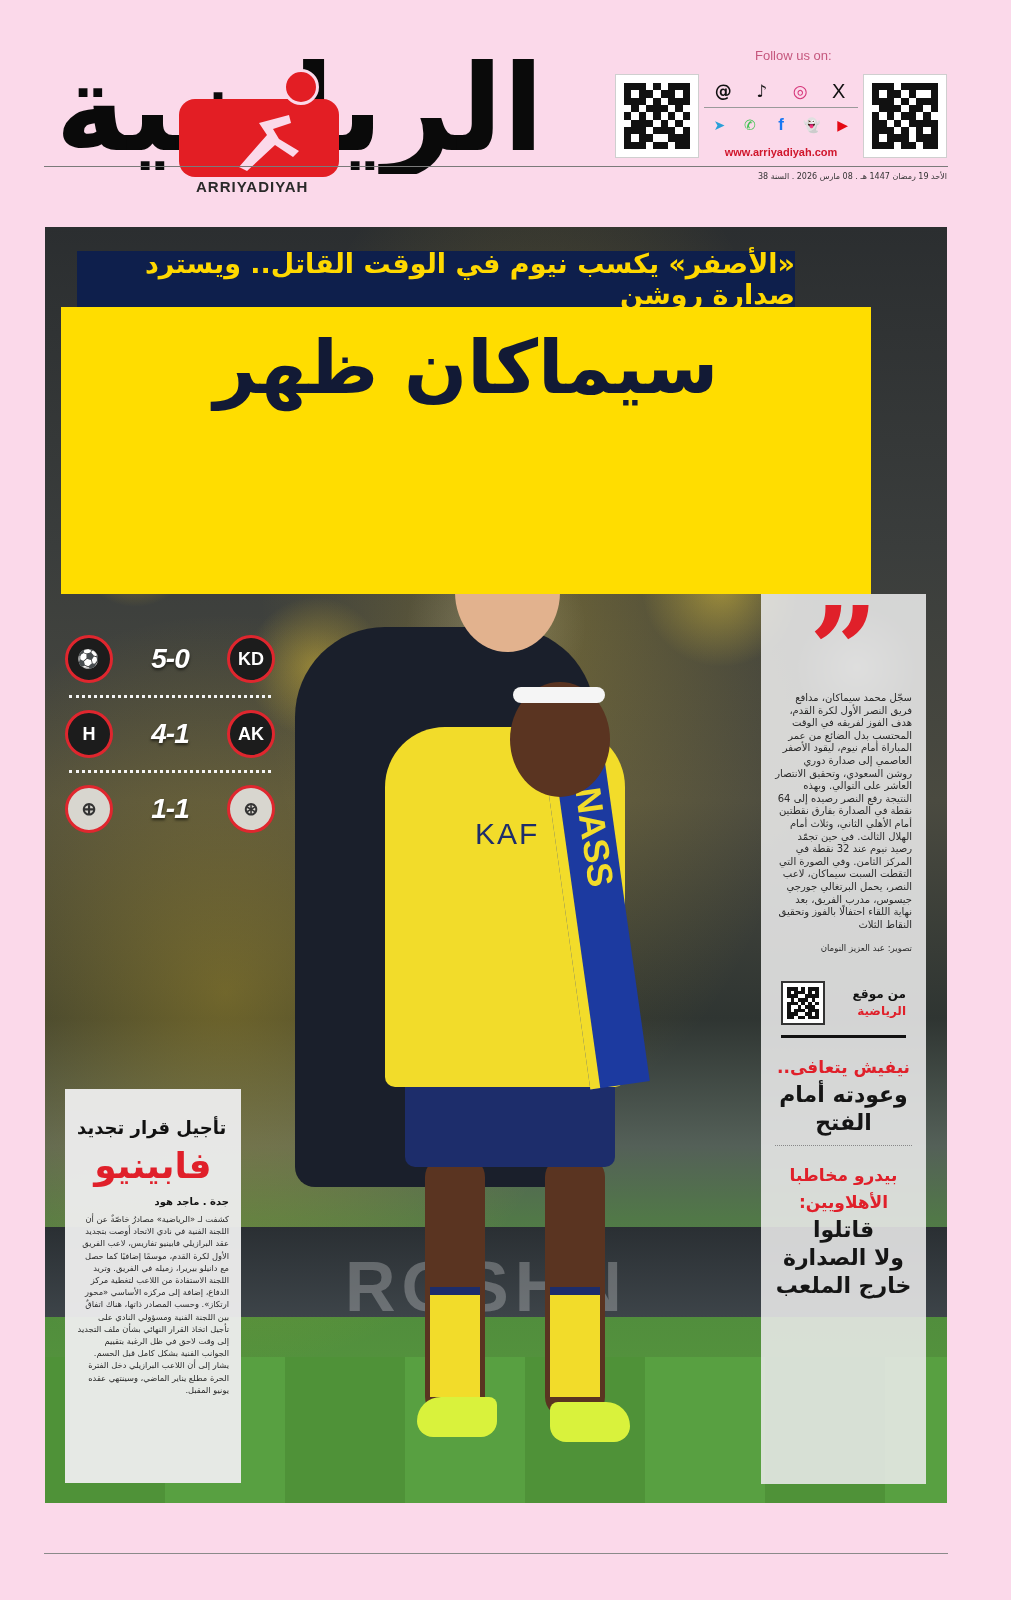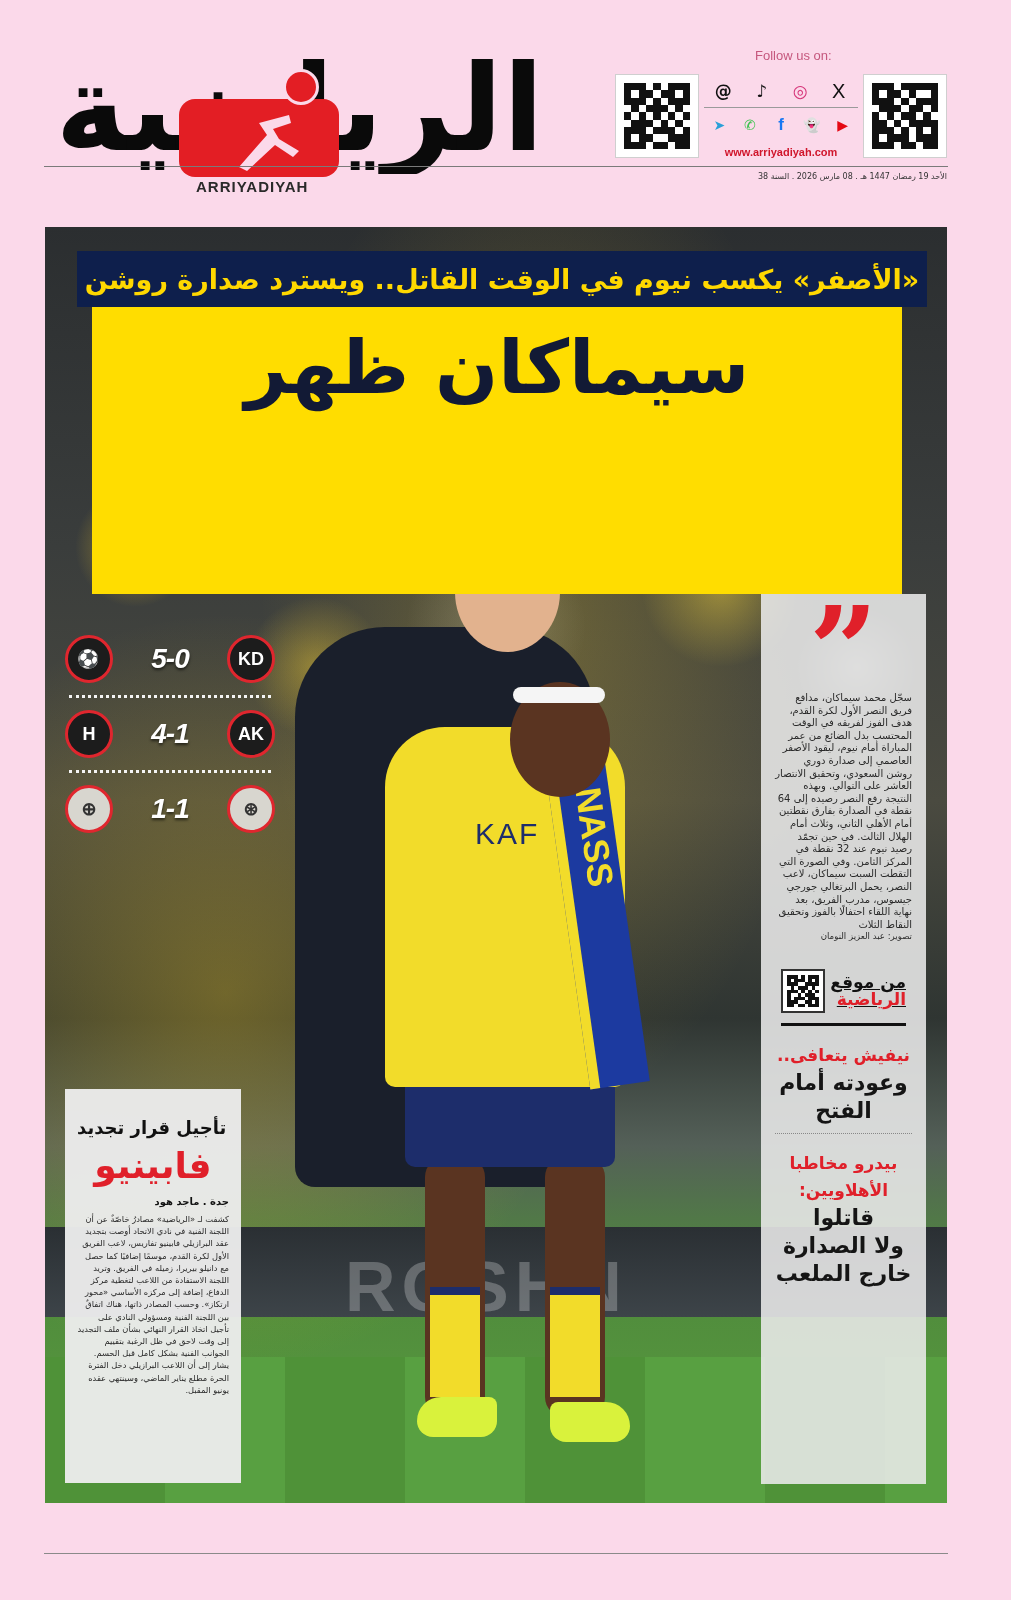--- a/index.html
+++ b/index.html
@@ -93,7 +93,7 @@
 
   
   .kicker {
-    position: absolute; left: 32px; top: 24px; width: 850px; height: 56px;
+    position: absolute; left: 32px; top: 24px; width: 718px; height: 56px;
     background: #0e1f4c; color: #ffd800;
     direction: rtl; font-size: 27px; font-weight: 700;
     display: flex; align-items: center; justify-content: center;

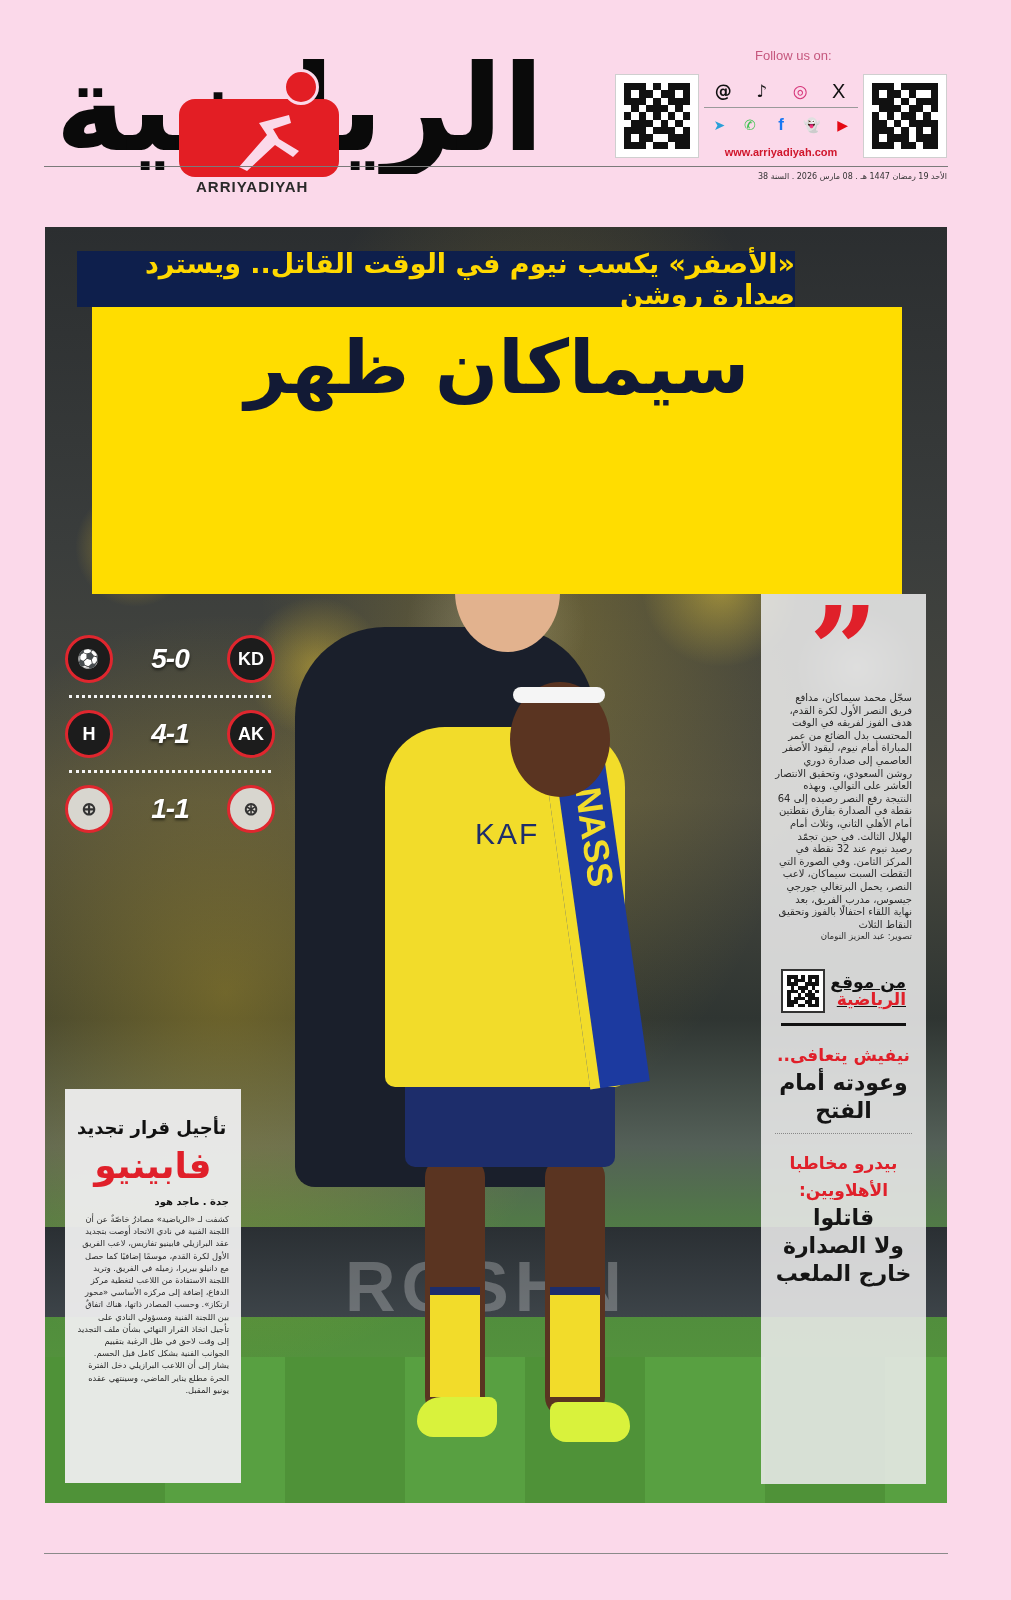--- a/index.html
+++ b/index.html
@@ -99,7 +99,7 @@
     display: flex; align-items: center; justify-content: center;
   }
   .headline-box {
-    position: absolute; left: 47px; top: 80px; width: 810px; height: 287px;
+    position: absolute; left: 16px; top: 80px; width: 810px; height: 287px;
     background: #ffdd00; direction: rtl; text-align: center; color: #121a35;
   }
   .headline-1 { font-size: 74px; font-weight: 900; line-height: 100px; margin-top: 10px; letter-spacing: -1px; }

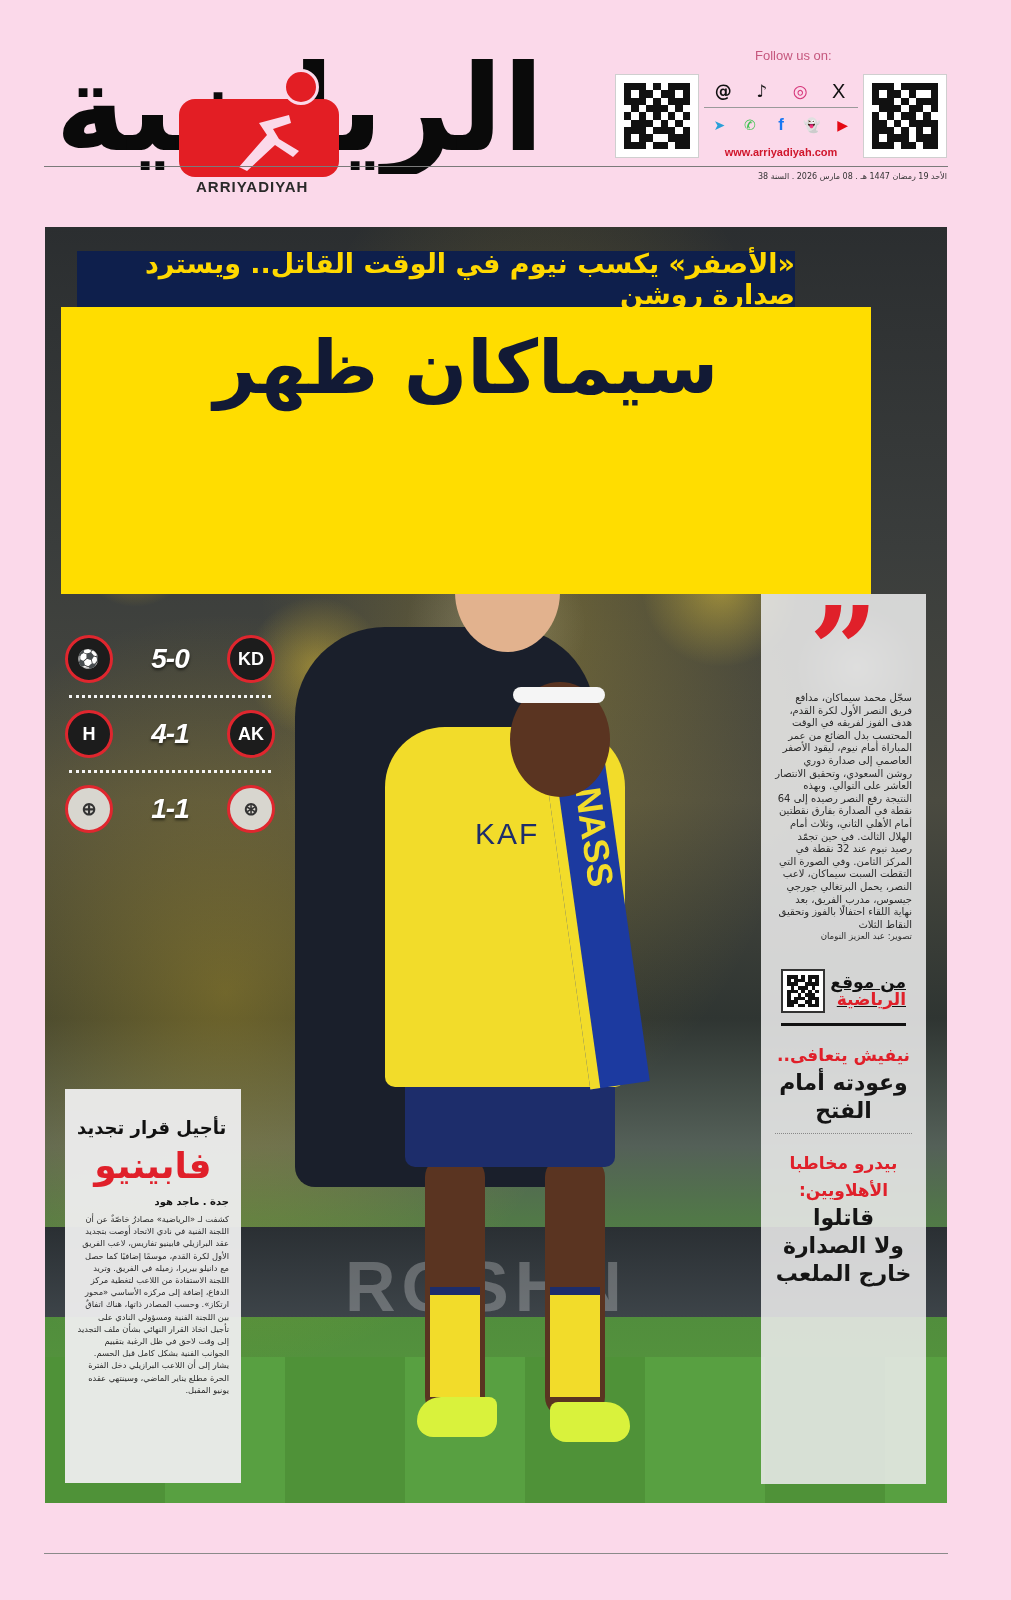--- a/index.html
+++ b/index.html
@@ -132,7 +132,7 @@
     color: #e0202a; font-size: 120px; line-height: 90px; height: 78px; margin-top: 12px;
   }
   .side-text { font-size: 10px; line-height: 12.6px; color: #2a2a2a; text-align: right; margin-top: 8px; }
-  .side-credit { font-size: 8.6px; color: #2a2a2a; margin-top: 0; }
+  .side-credit { font-size: 8.6px; color: #2a2a2a; margin-top: 12px; }
   .from-site { display: flex; align-items: center; justify-content: space-between; margin-top: 28px; padding: 0 6px; }
   .from-site-text { font-weight: 900; font-size: 17px; line-height: 17px; color: #111; text-decoration: underline; }
   .from-site-text .red { color: #e0202a; }

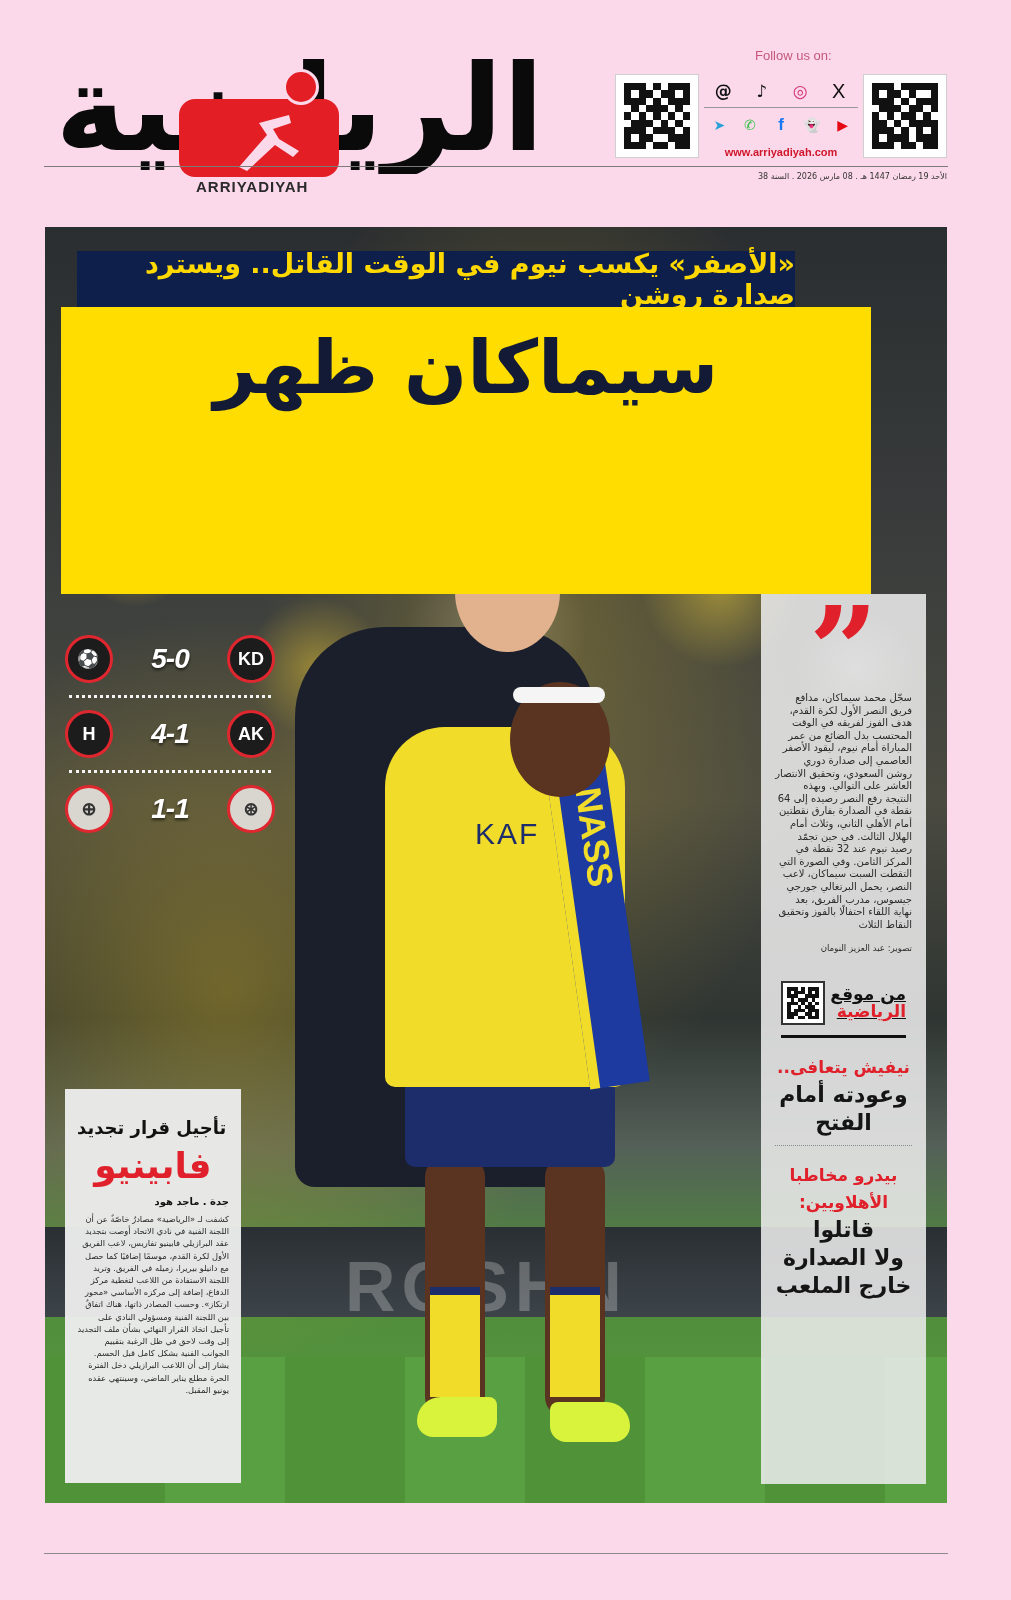--- a/index.html
+++ b/index.html
@@ -134,7 +134,7 @@
   .side-text { font-size: 10px; line-height: 12.6px; color: #2a2a2a; text-align: right; margin-top: 8px; }
   .side-credit { font-size: 8.6px; color: #2a2a2a; margin-top: 12px; }
   .from-site { display: flex; align-items: center; justify-content: space-between; margin-top: 28px; padding: 0 6px; }
-  .from-site-text { font-weight: 900; font-size: 17px; line-height: 17px; color: #111; text-decoration: underline; }
+  .from-site-text { font-weight: 900; font-size: 12px; line-height: 17px; color: #111; }
   .from-site-text .red { color: #e0202a; }
   .mini-qr { width: 44px; height: 44px; background: #fff; border: 2px solid #333; padding: 4px; }
   .black-rule { height: 3px; background: #111; margin: 10px 6px 0; }

